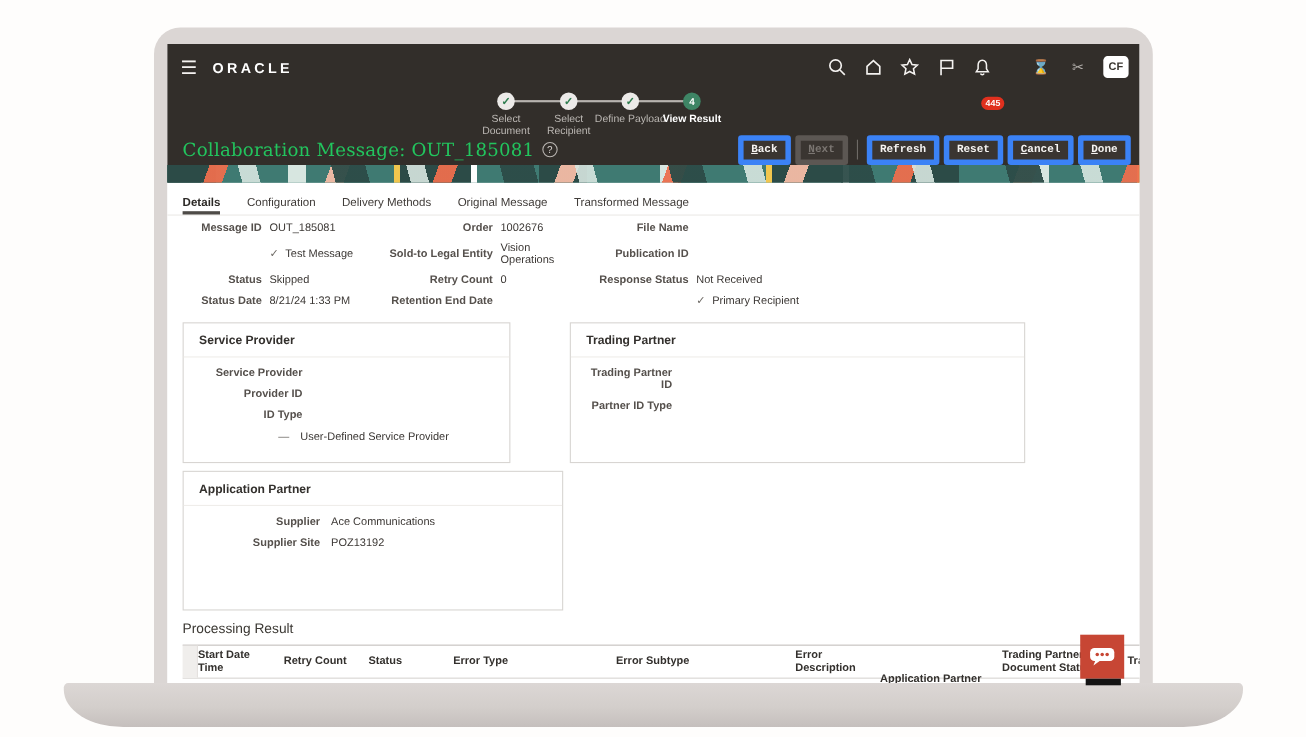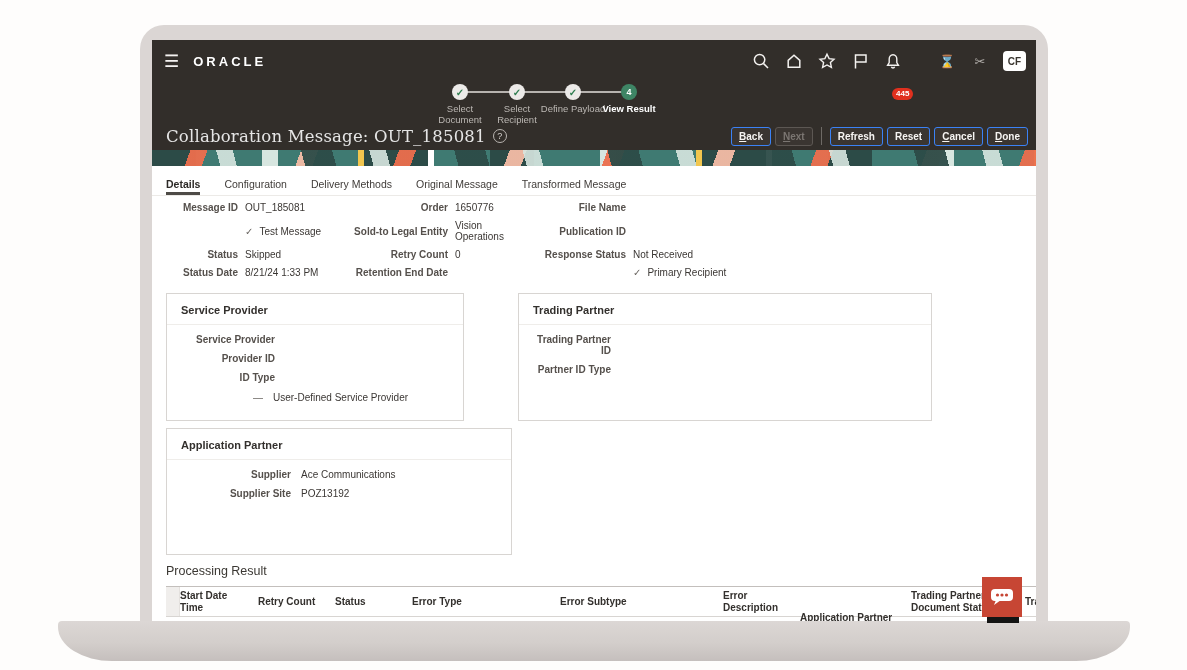--- a/index.html
+++ b/index.html
@@ -46,7 +46,7 @@
   
   .titlebar { position:absolute; left:0; right:0; top:82px; height:28px;
               display:flex; align-items:center; padding:0 8px 0 14px; }
-  .page-title { font-family:"DejaVu Serif", serif; font-size:16.5px; color:#e5e5e5; letter-spacing:.2px; }
+  .page-title { font-family:"DejaVu Serif", serif; font-size:16.5px; color:#22c55e; letter-spacing:.2px; }
   .help { width:14px; height:14px; border:1px solid #b9b5b1; border-radius:50%; color:#d6d2cf;
           font-size:9px; display:inline-flex; align-items:center; justify-content:center; margin-left:7px; }
   .btns { margin-left:auto; display:flex; align-items:center; gap:4px; }

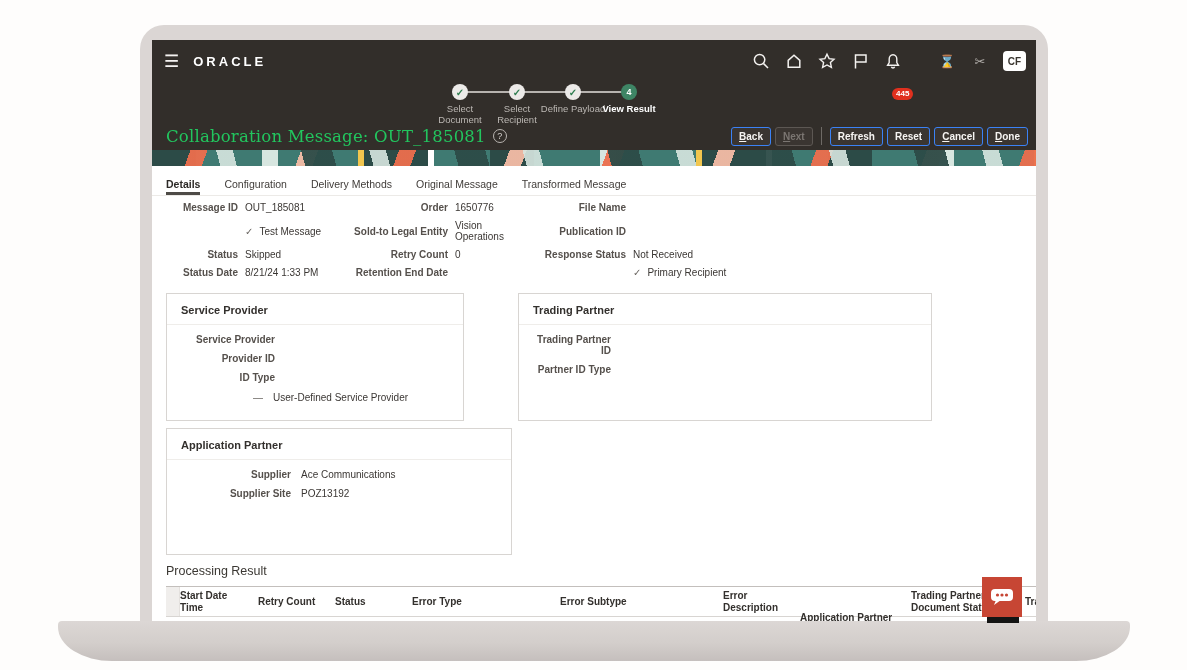--- a/index.html
+++ b/index.html
@@ -50,8 +50,8 @@
   .help { width:14px; height:14px; border:1px solid #b9b5b1; border-radius:50%; color:#d6d2cf;
           font-size:9px; display:inline-flex; align-items:center; justify-content:center; margin-left:7px; }
   .btns { margin-left:auto; display:flex; align-items:center; gap:4px; }
-  .btn { background:#3a3531; border:1px solid #3b82f6; border-radius:3px; color:#f6f4f2;
-         font-size:10px; font-weight:bold; padding:3px 7px; cursor:pointer; font-family:Liberation Sans, sans-serif; }
+  .btn { background:#3a3531; border:5px solid #3b82f6; border-radius:3px; color:#f6f4f2;
+         font-size:10px; font-weight:bold; padding:3px 7px; cursor:pointer; font-family:Liberation Mono, monospace; }
   .btn .mn { display:block; }
   .btn .mn::first-letter { text-decoration:underline; }
   .btn.disabled { color:#7b7672; border-color:#5c5753; cursor:default; }

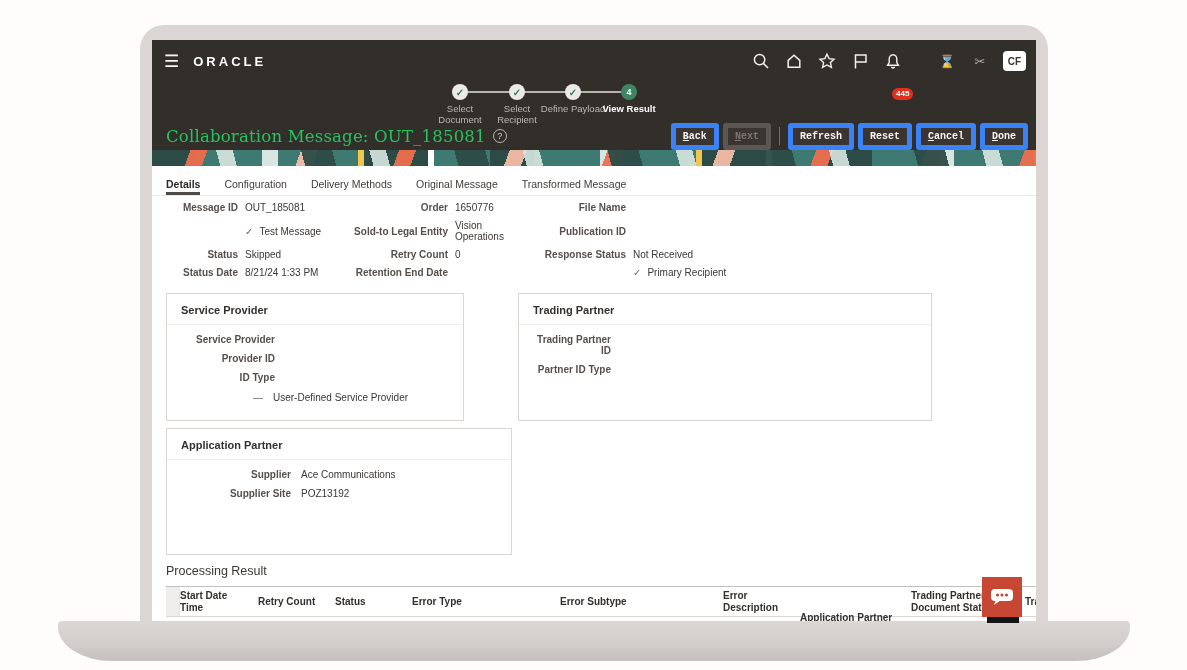--- a/index.html
+++ b/index.html
@@ -221,7 +221,7 @@
         <span class="lbl">Message ID</span>
         <span class="val">OUT_185081</span>
         <span class="lbl">Order</span>
-        <span class="val">1650776</span>
+        <span class="val">1002676</span>
         <span class="lbl">File Name</span>
         <span class="val"></span>
 

